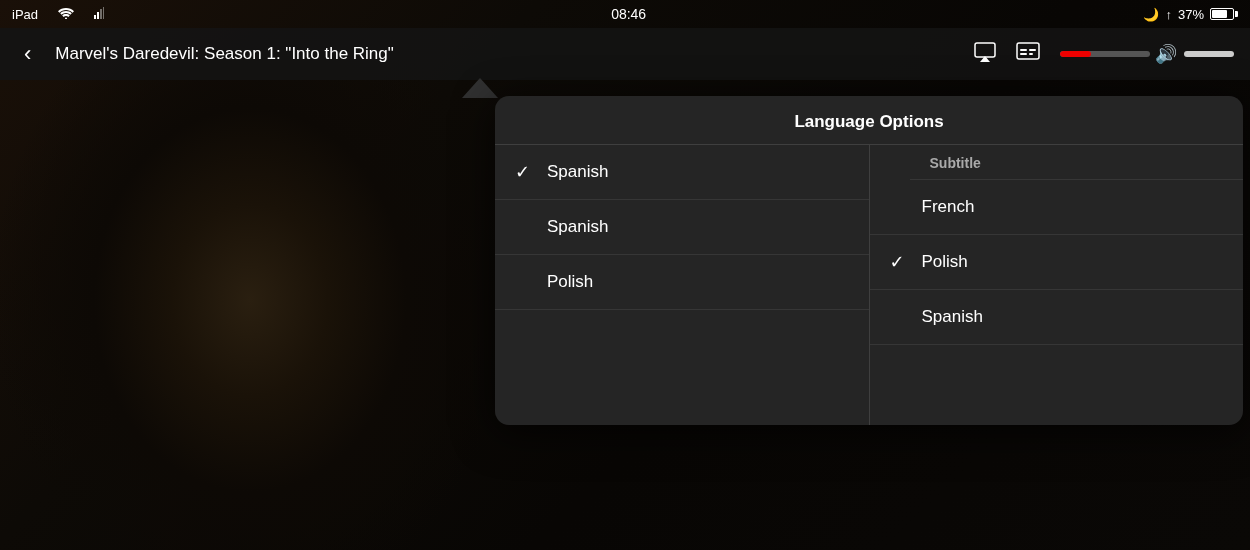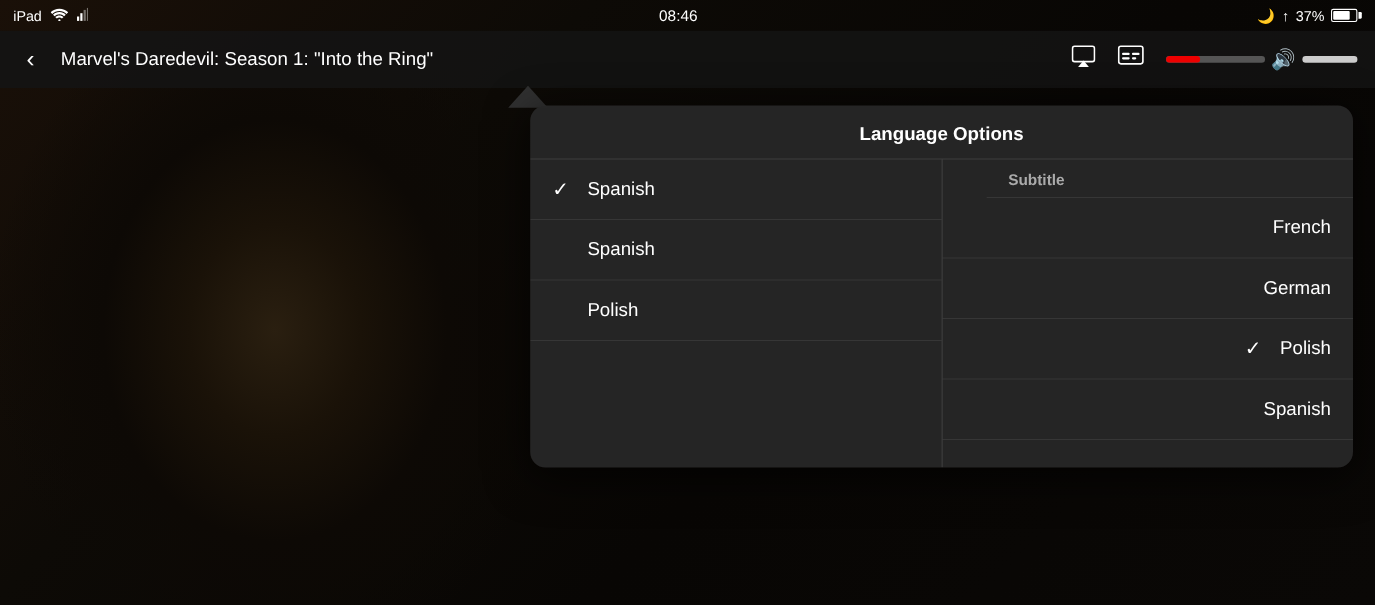--- a/index.html
+++ b/index.html
@@ -49,7 +49,7 @@
     #status-left {
       display: flex;
       align-items: center;
-      gap: 8px;
+      gap: 20px;
     }
 
     #status-center {

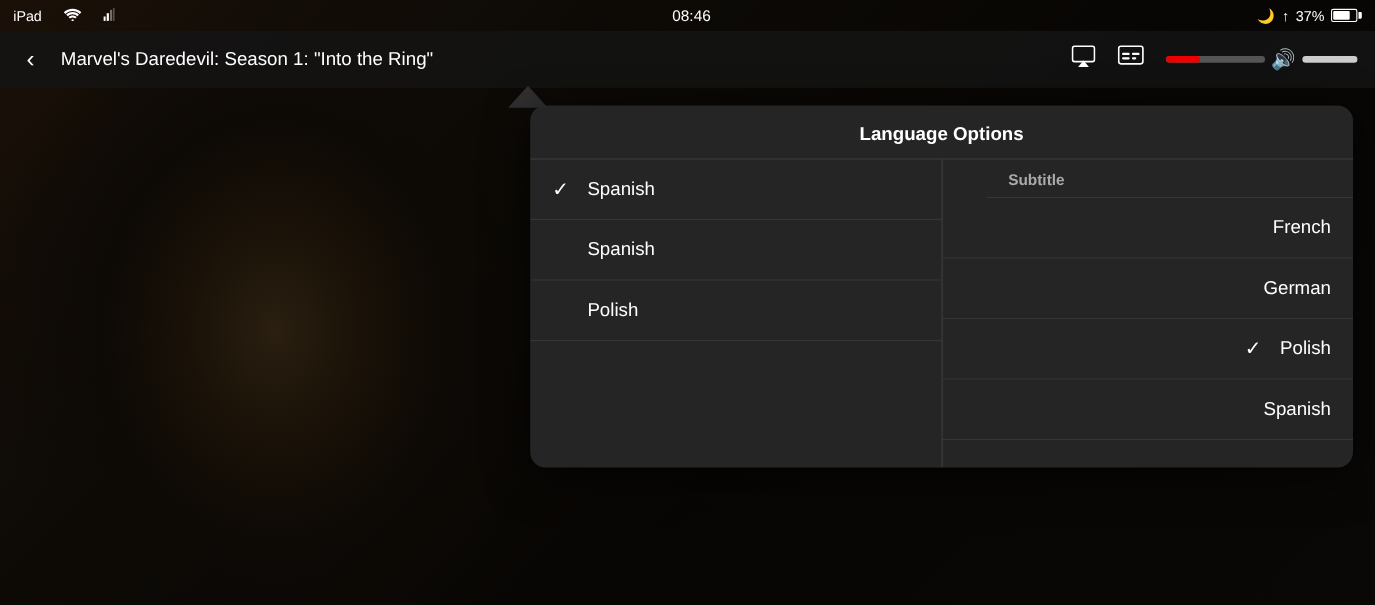--- a/index.html
+++ b/index.html
@@ -163,7 +163,7 @@
     #popup {
       position: absolute;
       top: 18px;
-      left: 2px;
+      left: 15px;
       width: 748px;
       background: rgba(38,38,38,0.97);
       border-radius: 14px;

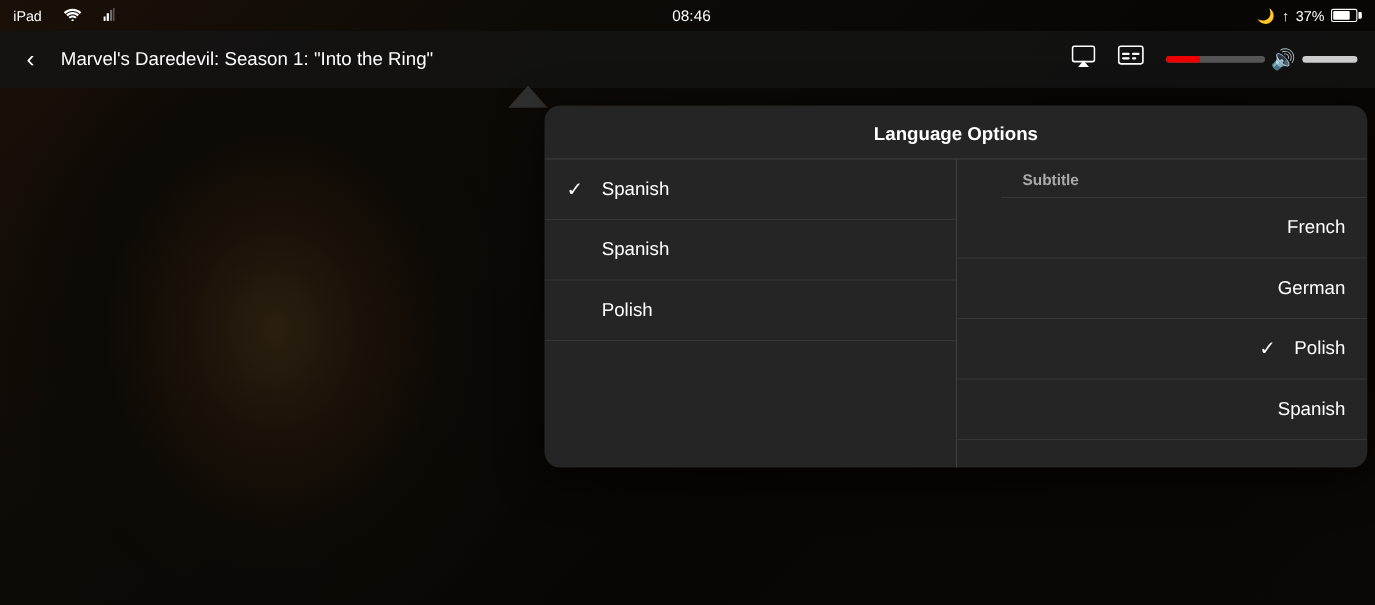--- a/index.html
+++ b/index.html
@@ -240,7 +240,6 @@
       font-size: 17px;
       cursor: pointer;
       gap: 12px;
-      justify-content: flex-end;
     }
 
     

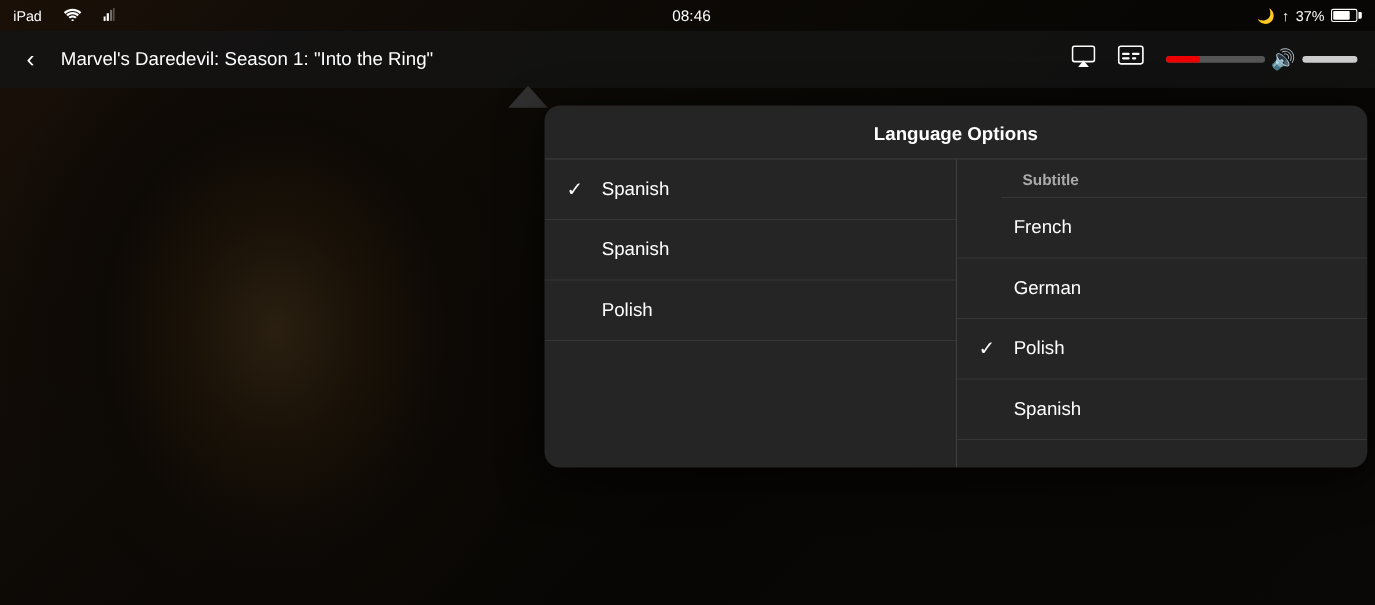--- a/index.html
+++ b/index.html
@@ -373,10 +373,6 @@
           <span>French</span>
         </div>
         <div class="subtitle-item">
-          <span class="check-mark" style="visibility:hidden">✓</span>
-          <span>German</span>
-        </div>
-        <div class="subtitle-item">
           <span class="check-mark">✓</span>
           <span>Polish</span>
         </div>

